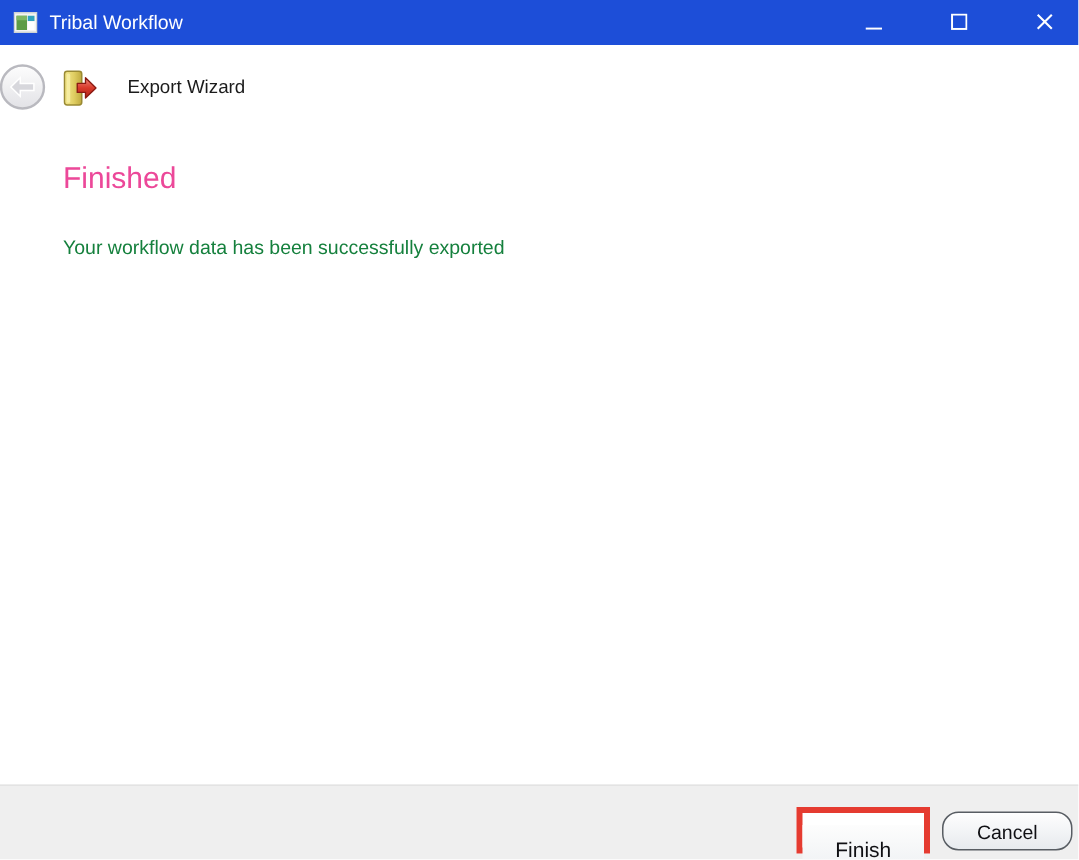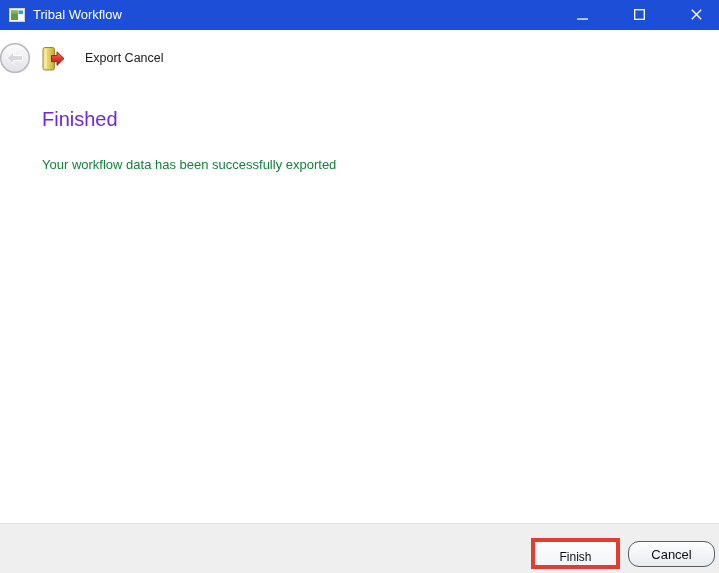--- a/index.html
+++ b/index.html
@@ -149,7 +149,7 @@
       </svg>
     </span>
 
-    <span class="wizard-title">Export Cancel</span>
+    <span class="wizard-title">Export Wizard</span>
   </div>
 
   <div class="content">

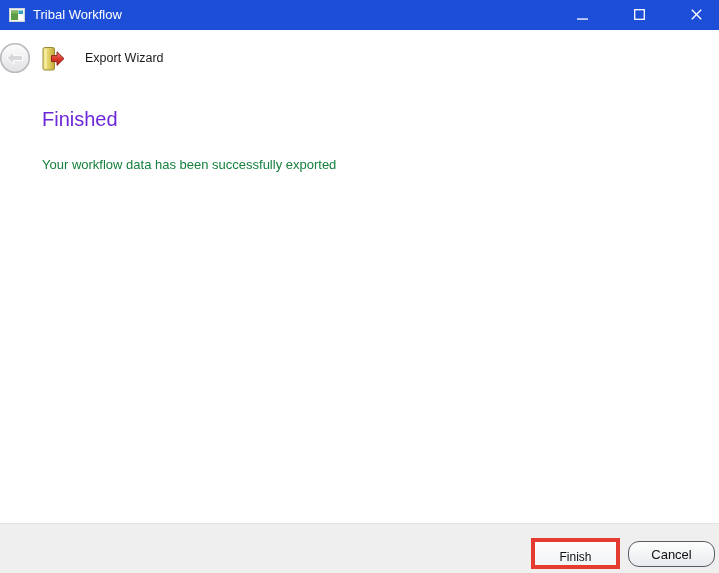--- a/index.html
+++ b/index.html
@@ -45,7 +45,7 @@
   .content { position:absolute; left:0; top:90px; width:719px; height:433px; background:#ffffff; }
   .heading {
     position:absolute; left:42px; top:18px; margin:0;
-    font-size:20px; font-weight:400; color:#6d28d9; white-space:nowrap;
+    font-size:20px; font-weight:400; color:#ec4899; white-space:nowrap;
   }
   .message {
     position:absolute; left:42px; top:67px; margin:0;

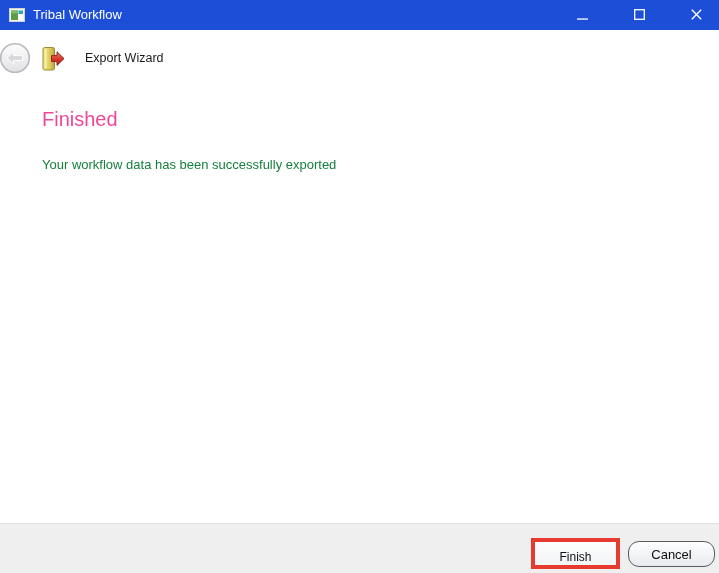--- a/index.html
+++ b/index.html
@@ -64,7 +64,7 @@
   .finish-btn {
     width:100%; height:100%; border:none; padding:8px;
     background:linear-gradient(#fdfdfd,#f2f4f6);
-    font-family:inherit; font-size:12px; color:#101014; cursor:pointer;
+    font-family:inherit; font-size:14px; color:#101014; cursor:pointer;margin-top:8px;
   }
   .cancel-btn {
     position:absolute; left:628px; top:17px; width:87px; height:26px;

